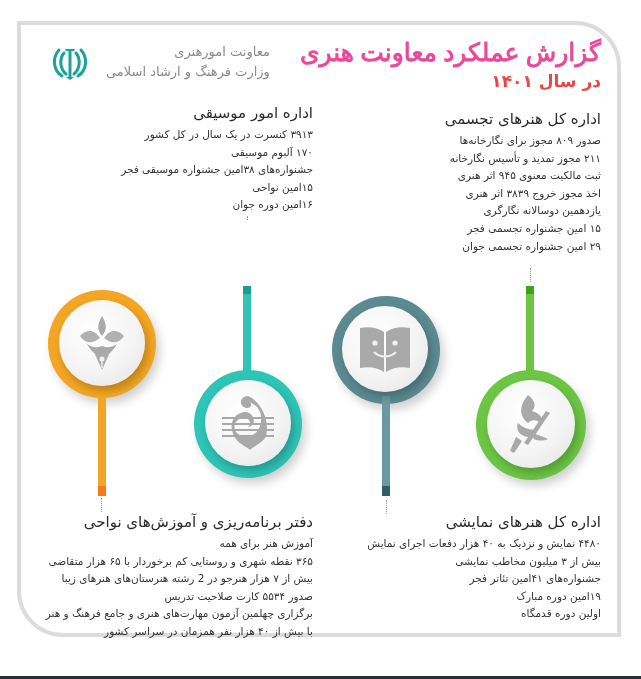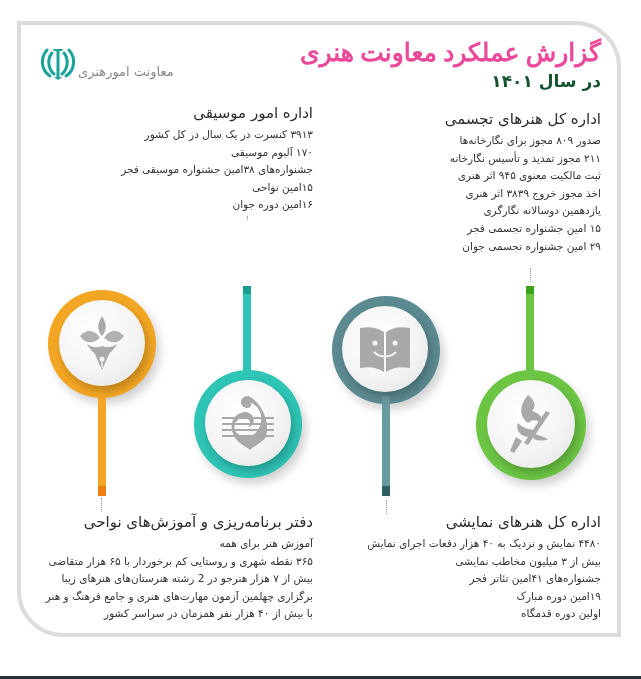--- a/index.html
+++ b/index.html
@@ -18,7 +18,7 @@
   .title-main { font-size:25px; font-weight:bold; color:#ec4899; line-height:30px; white-space:nowrap; letter-spacing:-0.5px;font-family:Liberation Serif, serif; }
   .title-sub { font-size:17px; font-weight:bold; color:#14532d; line-height:22px; margin-top:2px; }
 
-  .org-block { position:absolute; left:38px; top:42px; display:flex; align-items:flex-end; gap:0; }
+  .org-block { position:absolute; left:50px; top:42px; display:flex; align-items:flex-start; gap:16px; }
   .org-emblem { width:40px; height:40px; }
   .org-text { direction:rtl; text-align:right; color:#8a8a8a; font-size:13px; line-height:20px; }
 

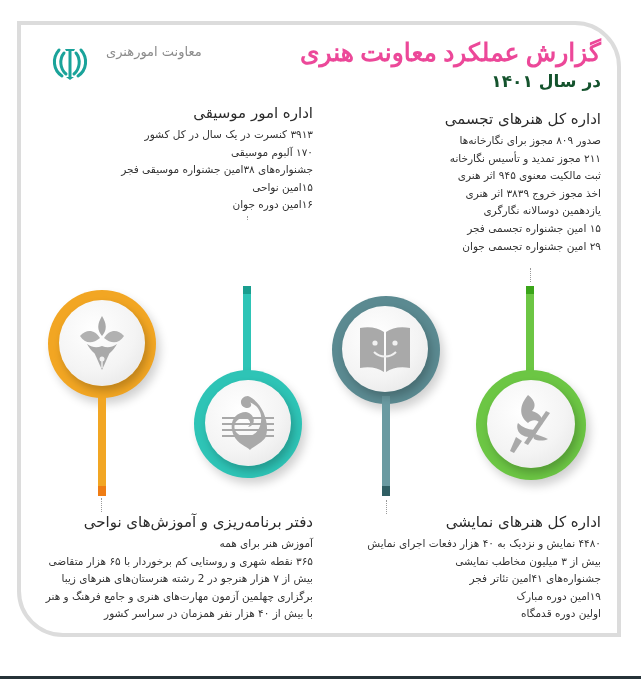--- a/index.html
+++ b/index.html
@@ -69,6 +69,7 @@
   </svg>
   <div class="org-text">
     <div>معاونت امورهنری</div>
+    <div>وزارت فرهنگ و ارشاد اسلامی</div>
   </div>
 </div>
 

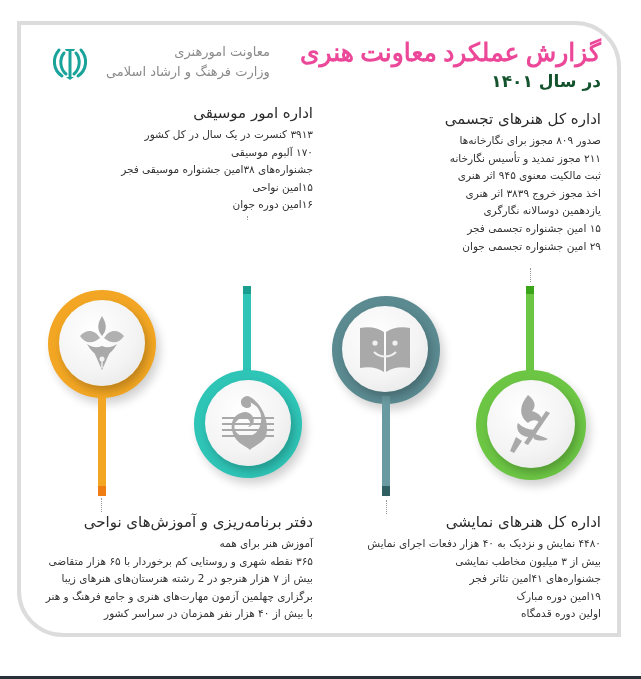--- a/index.html
+++ b/index.html
@@ -16,7 +16,7 @@
 
   .title-block { position:absolute; right:40px; top:38px; text-align:right; direction:rtl; }
   .title-main { font-size:25px; font-weight:bold; color:#ec4899; line-height:30px; white-space:nowrap; letter-spacing:-0.5px;font-family:Liberation Serif, serif; }
-  .title-sub { font-size:17px; font-weight:bold; color:#14532d; line-height:22px; margin-top:2px; }
+  .title-sub { font-size:17px; font-weight:bold; color:#ef4444; line-height:22px; margin-top:2px; }
 
   .org-block { position:absolute; left:50px; top:42px; display:flex; align-items:flex-start; gap:16px; }
   .org-emblem { width:40px; height:40px; }

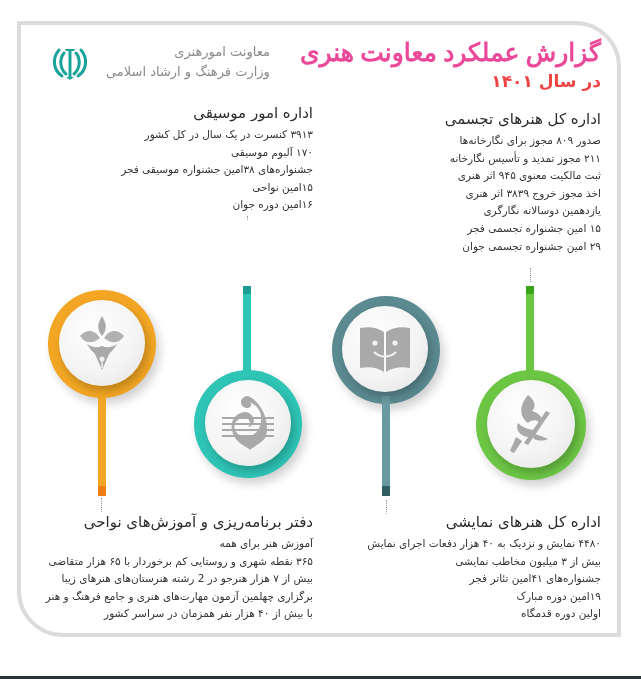--- a/index.html
+++ b/index.html
@@ -103,6 +103,7 @@
     <li>آموزش هنر برای همه</li>
     <li>۳۶۵ نقطه شهری و روستایی کم برخوردار با ۶۵ هزار متقاضی</li>
     <li>بیش از ۷ هزار هنرجو در 2 رشته هنرستان‌های هنرهای زیبا</li>
+    <li>صدور ۵۵۳۴ کارت صلاحیت تدریس</li>
     <li>برگزاری چهلمین آزمون مهارت‌های هنری و جامع فرهنگ و هنر</li>
     <li>با بیش از ۴۰ هزار نفر همزمان در سراسر کشور</li>
   </ul>

